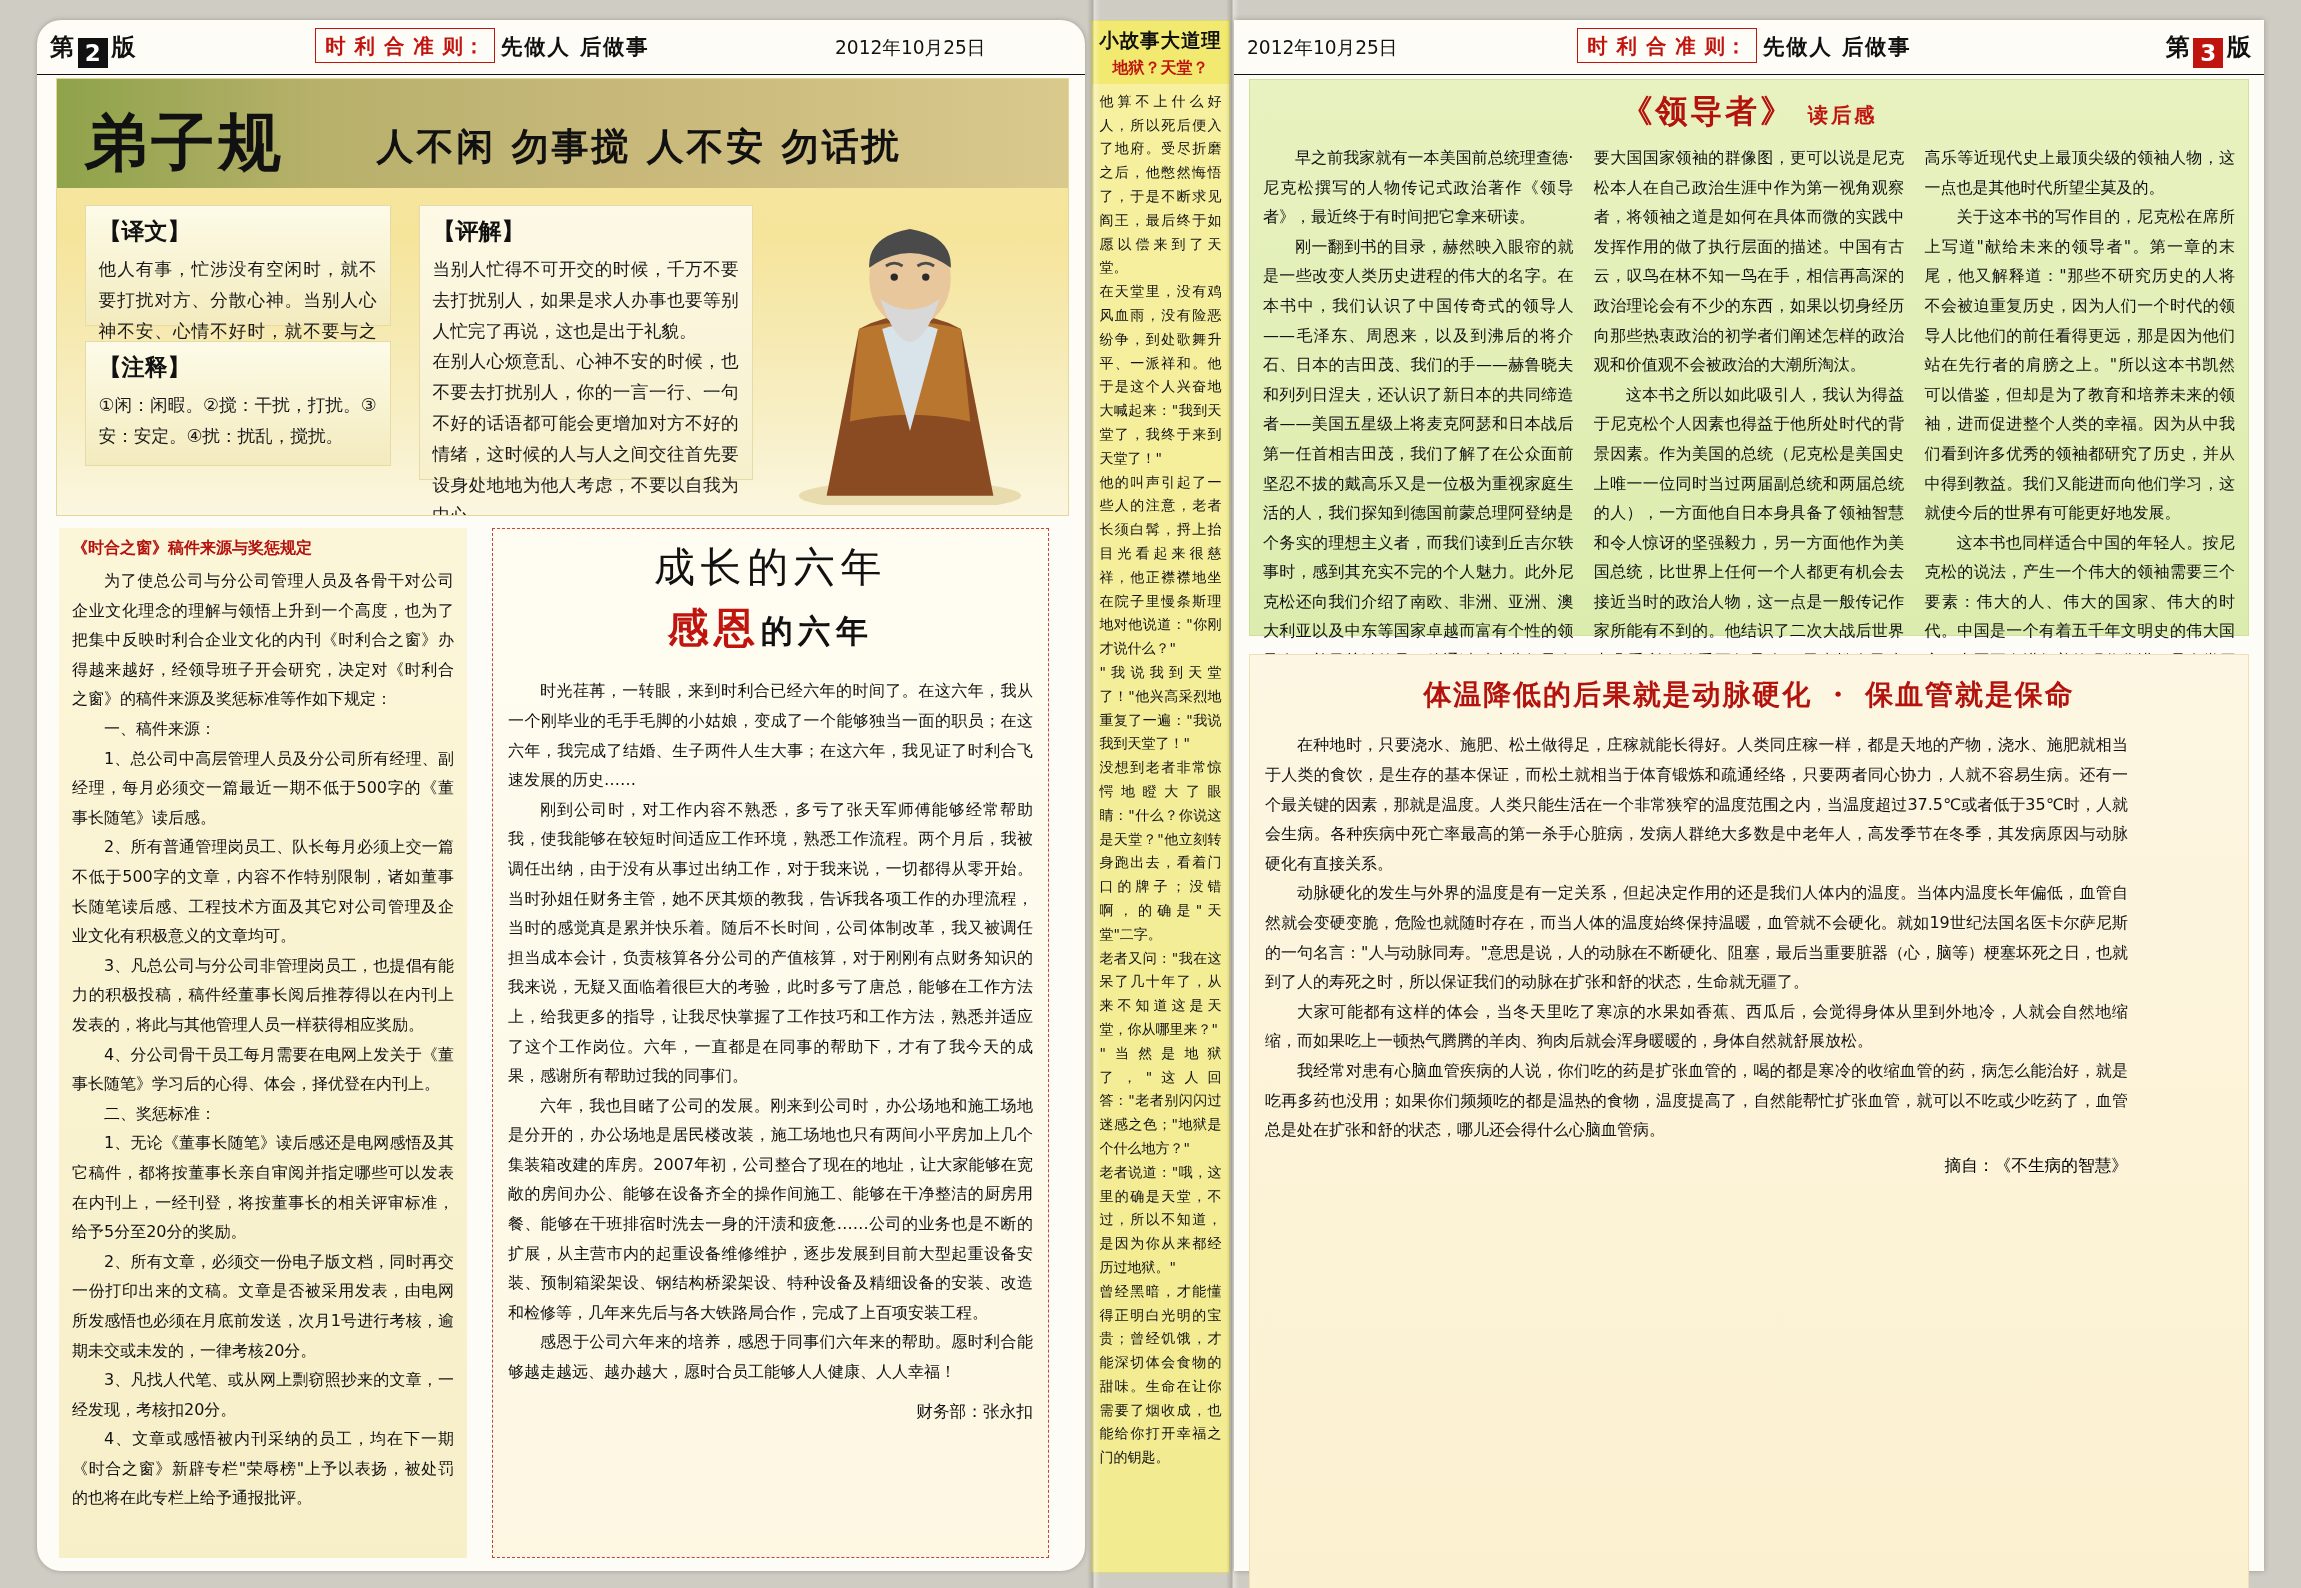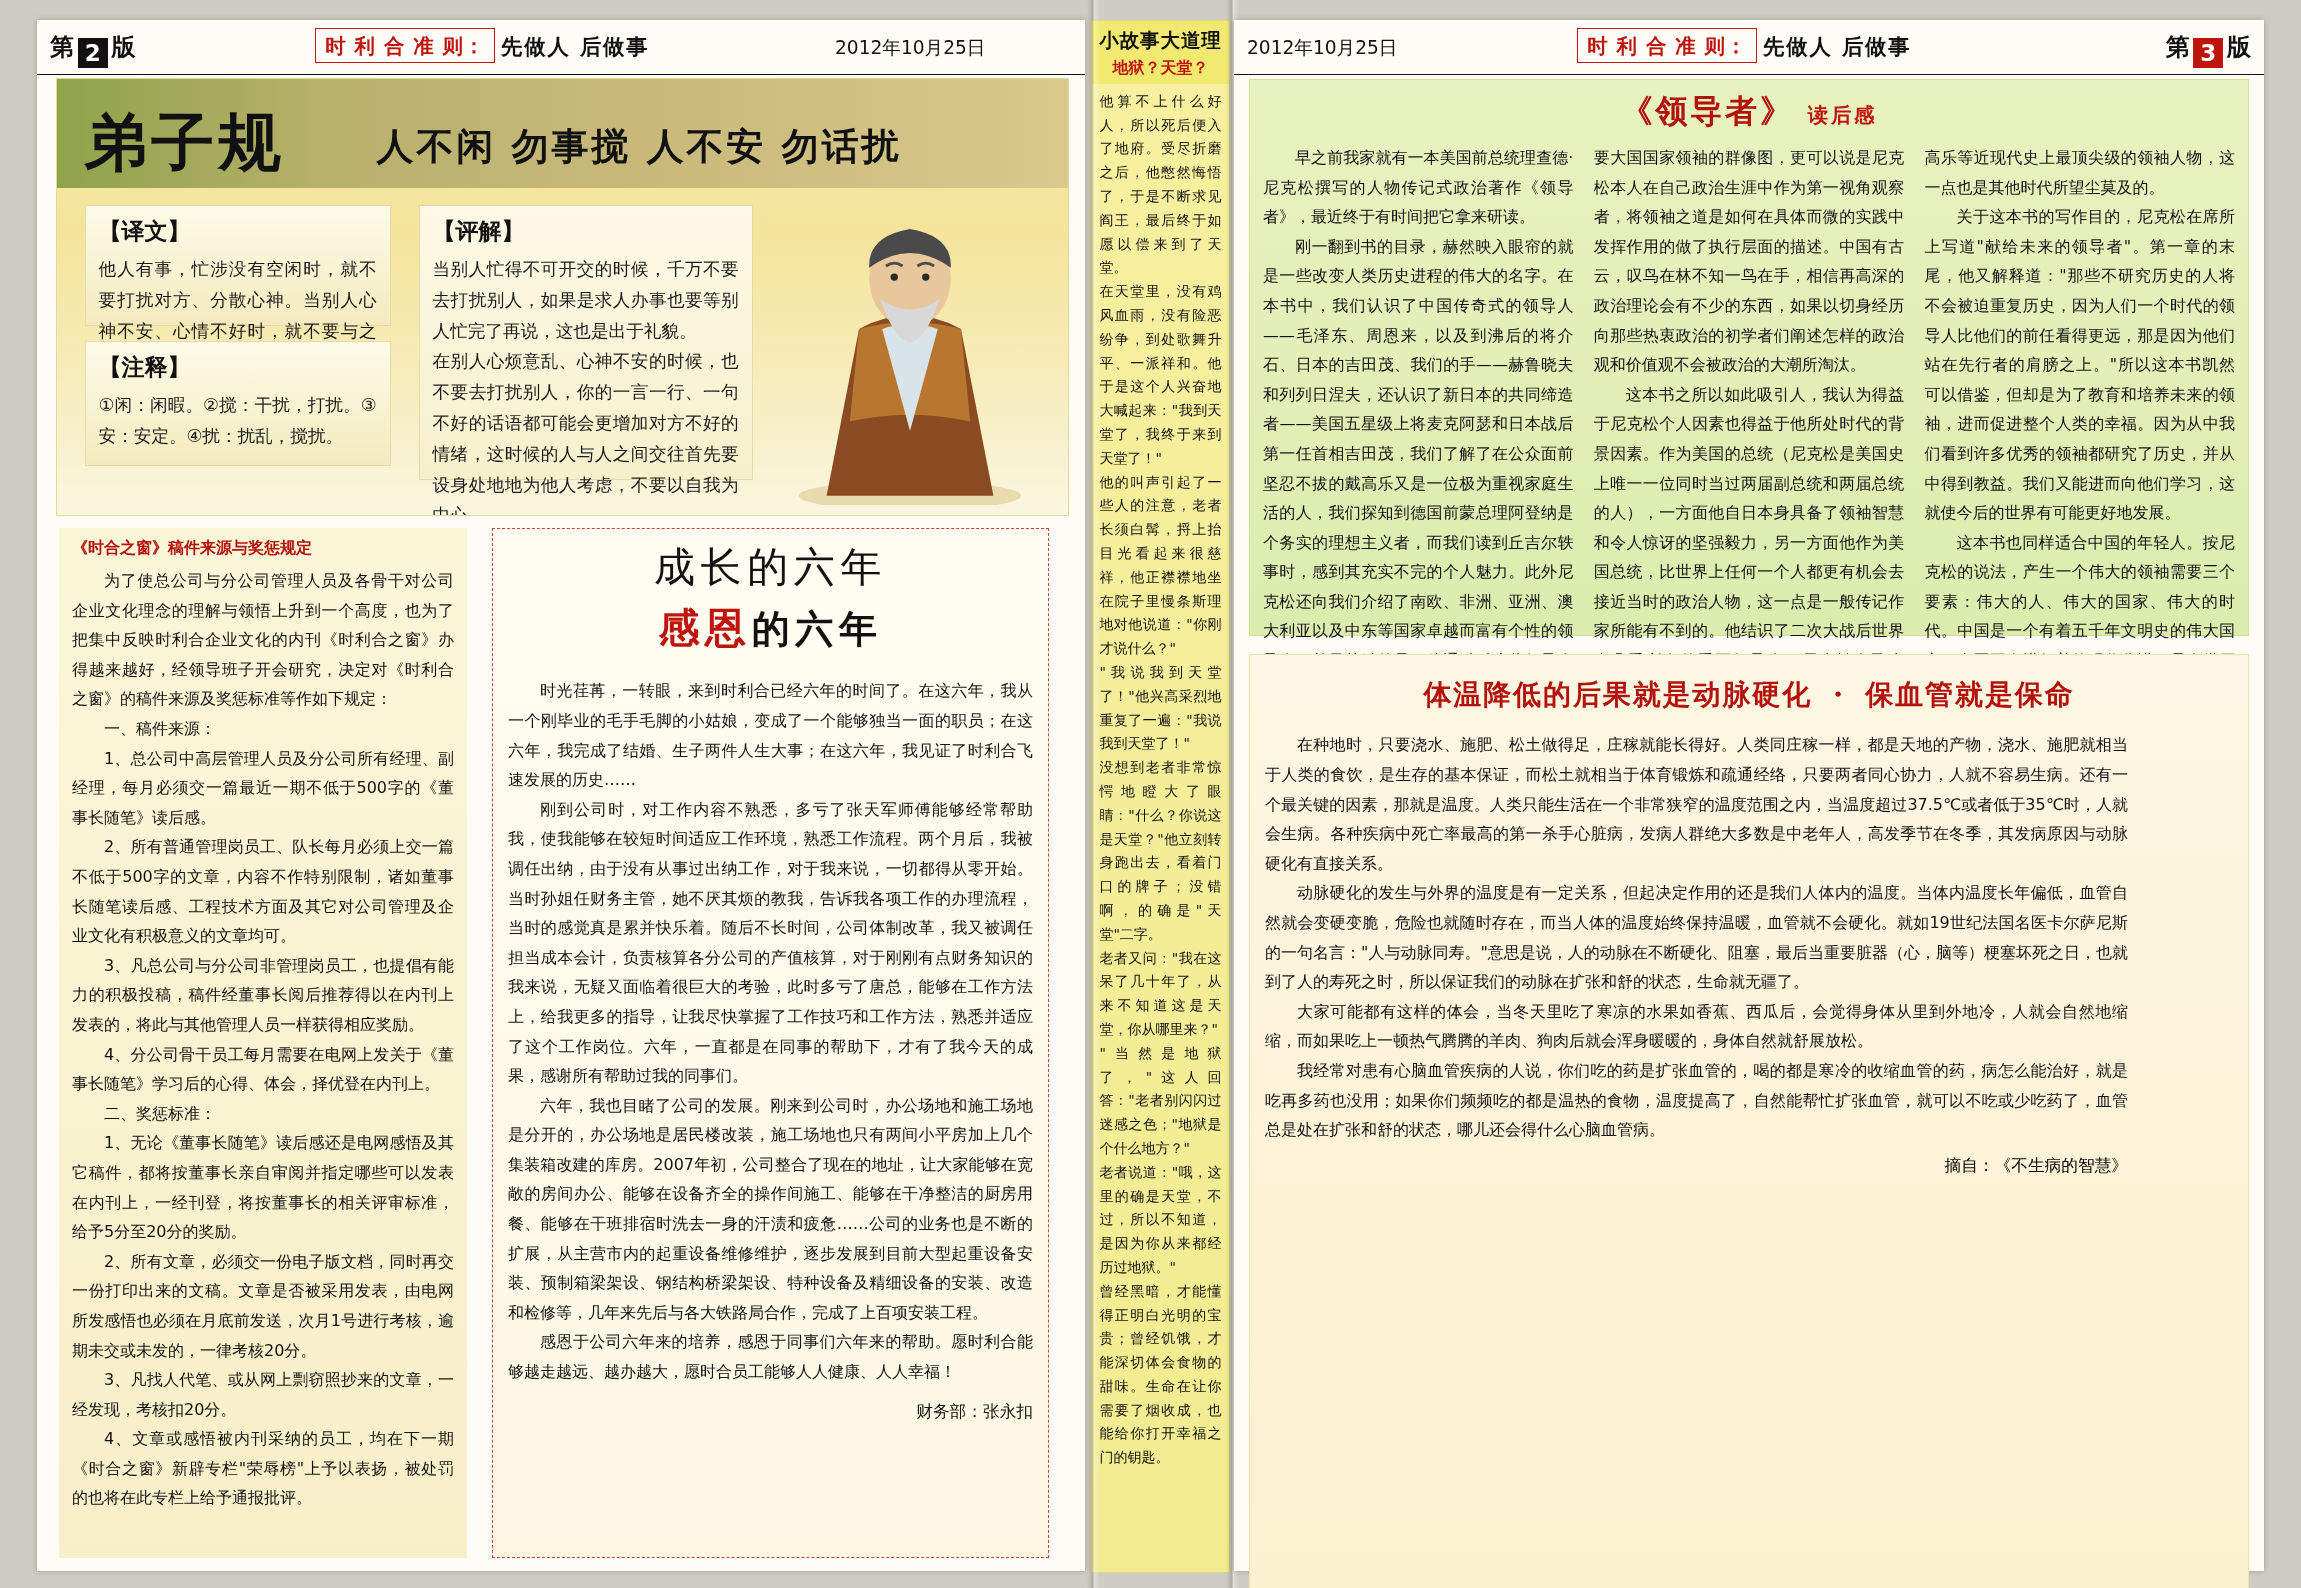--- a/index.html
+++ b/index.html
@@ -13,7 +13,7 @@
 
   
   .sheet{position:absolute;background:#fdfcf6;box-shadow:0 0 5.6px rgba(0,0,0,.25);}
-  #sheet-left{left:37px;top:20.4px;width:1048px;height:1551px;}
+  #sheet-left{left:37px;top:20.4px;width:1048px;height:1551px;border-radius:24px;}
   #sheet-right{left:1234px;top:20.4px;width:1030px;height:1551px;}
 
   

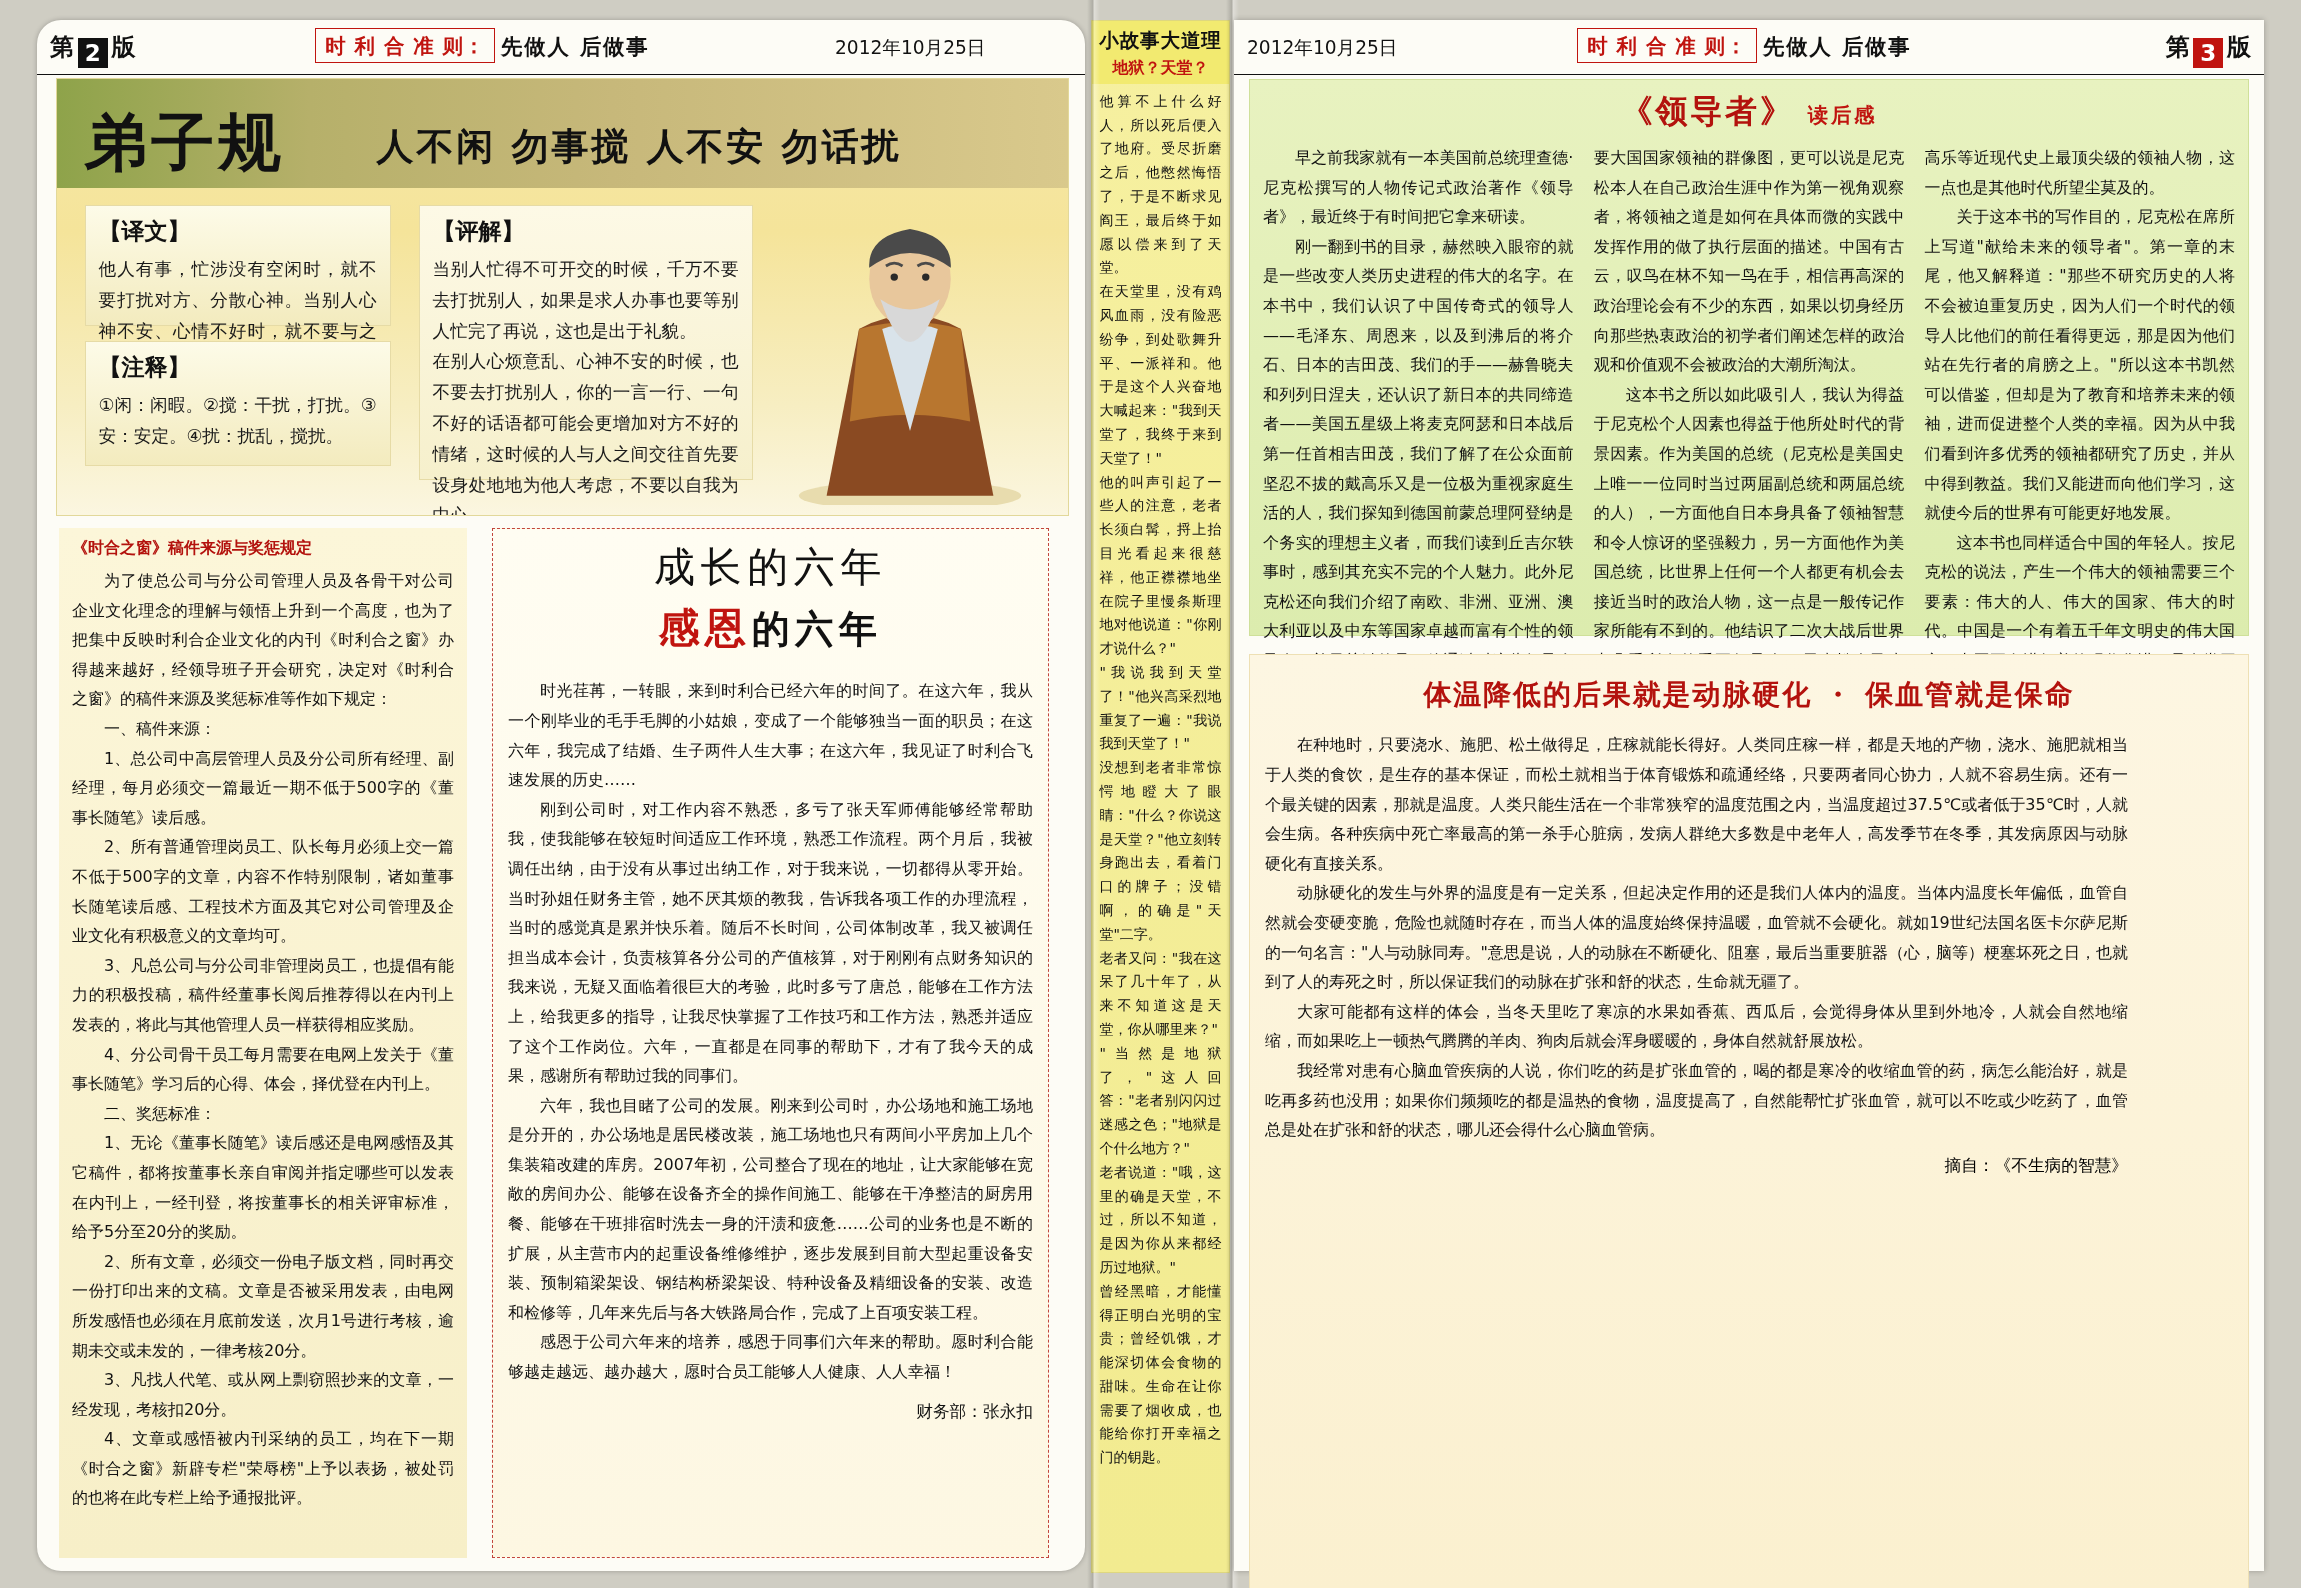--- a/index.html
+++ b/index.html
@@ -52,7 +52,7 @@
     background:linear-gradient(180deg,#fffdf2,#fdf7e2);border:1.9px dashed #c2453c;padding:11px 15px;box-sizing:border-box;}
   .growth-h1{font-size:41px;font-weight:normal;color:#111;letter-spacing:5.6px;text-align:center;}
   .growth-h2{font-size:41px;font-weight:bold;color:#c0140f;letter-spacing:5.6px;text-align:center;margin-top:5.6px;}
-  .growth-h2 small{color:#111;font-size:38px;}
+  .growth-h2 small{color:#111;font-size:32px;}
   .sign{text-align:right;font-size:16.7px;margin-top:13px;color:#111;}
 
   

